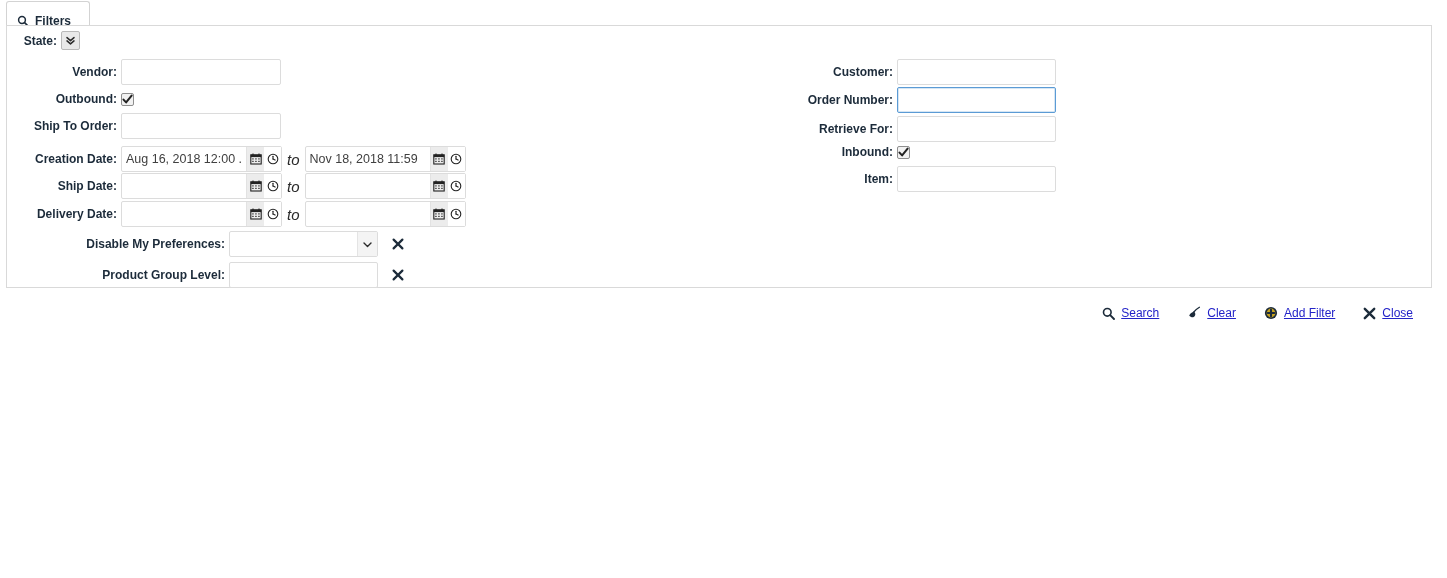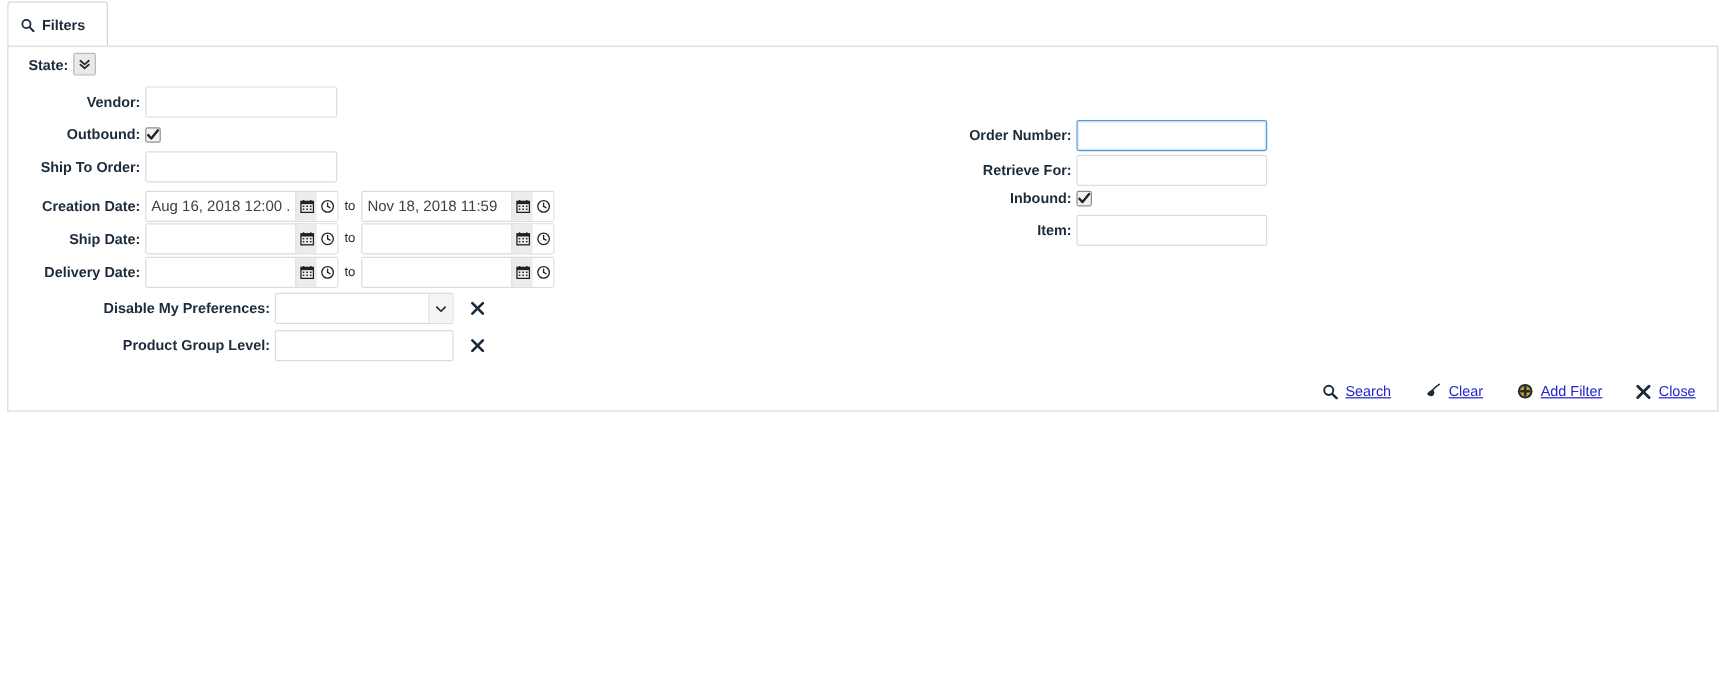--- a/index.html
+++ b/index.html
@@ -51,9 +51,9 @@
   .panel {
     position: absolute;
     left: 6px;
-    top: 38px;
+    top: 25px;
     width: 1426px;
-    height: 305px;
+    height: 263px;
     box-sizing: border-box;
     background: #ffffff;
     border: 1px solid #d9d9d9;

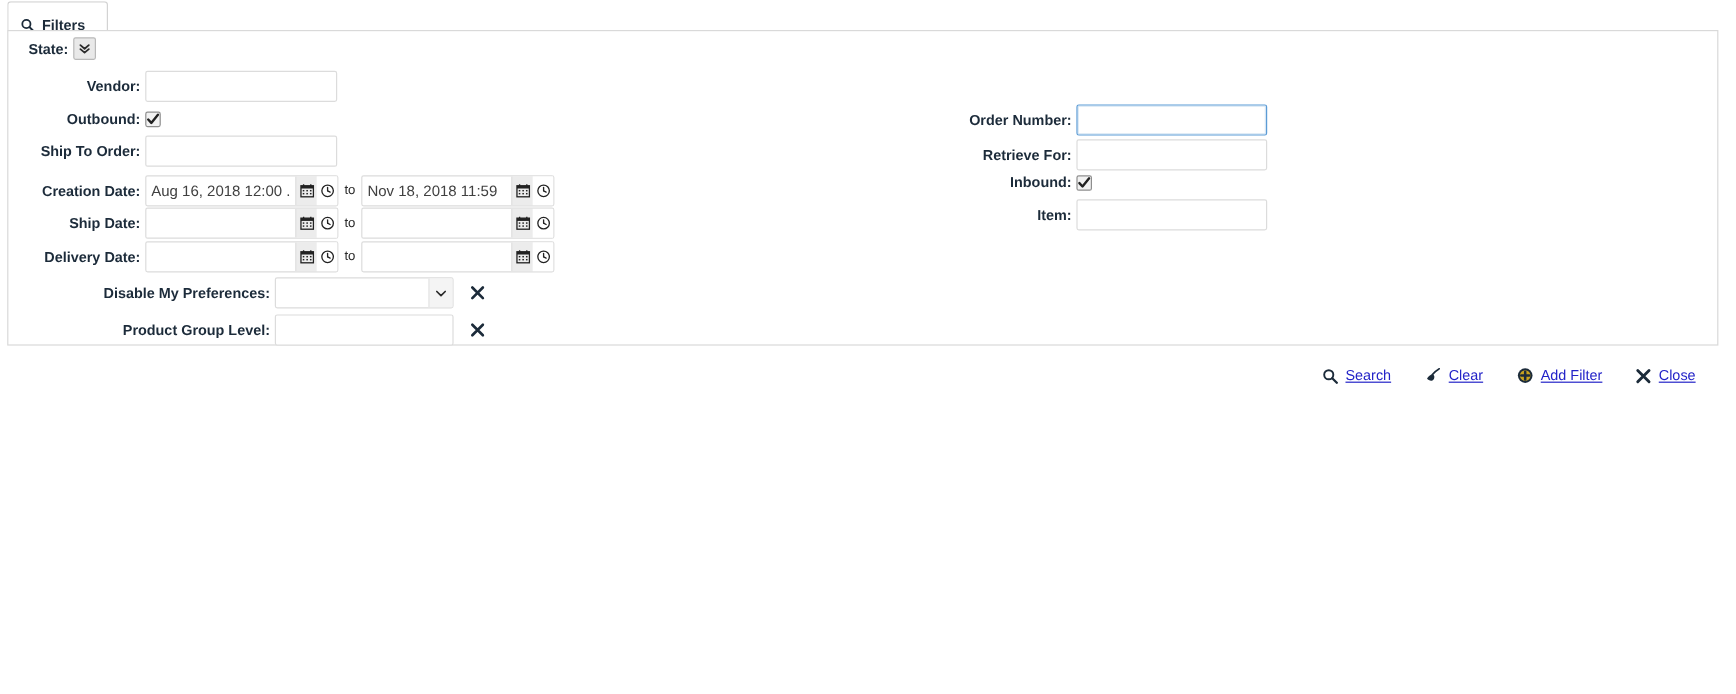--- a/index.html
+++ b/index.html
@@ -469,6 +469,10 @@
     </span>
   </div>
 
+  <div class="field-row" style="left:780px; top:33px;">
+    <span class="lbl lbl-right">Customer:</span>
+    <input class="txt w159" type="text" value="" style="">
+  </div>
 
   <div class="field-row" style="left:780px; top:61px;">
     <span class="lbl lbl-right">Order Number:</span>

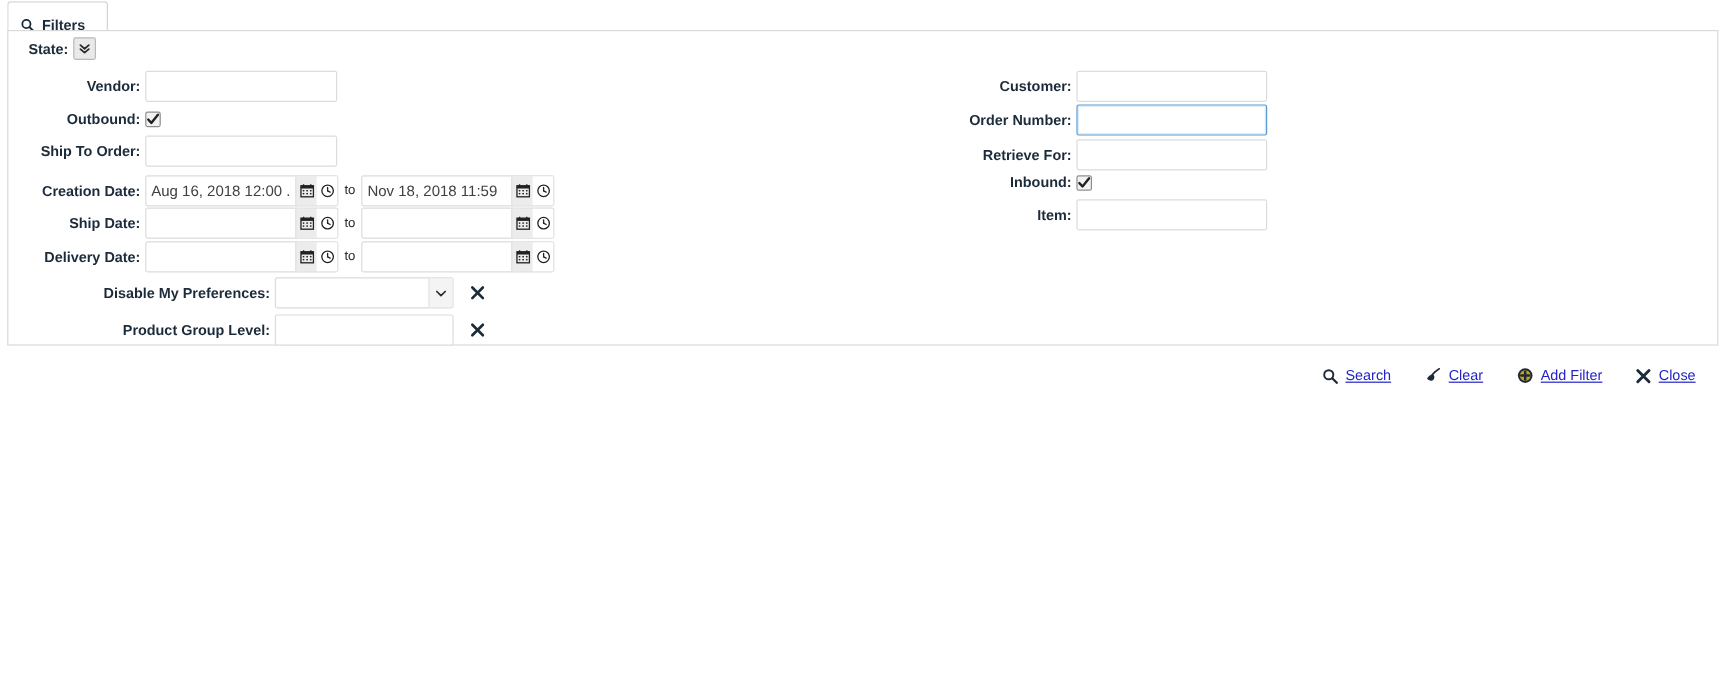--- a/index.html
+++ b/index.html
@@ -132,8 +132,9 @@
   .dbtn.clk { background: #ffffff; }
   .to-sep {
     padding: 0 5px;
-    font-size: 11px;
+    font-size: 15px;
     color: #2a2a2a;
+    font-style: italic;
   }
 
   

